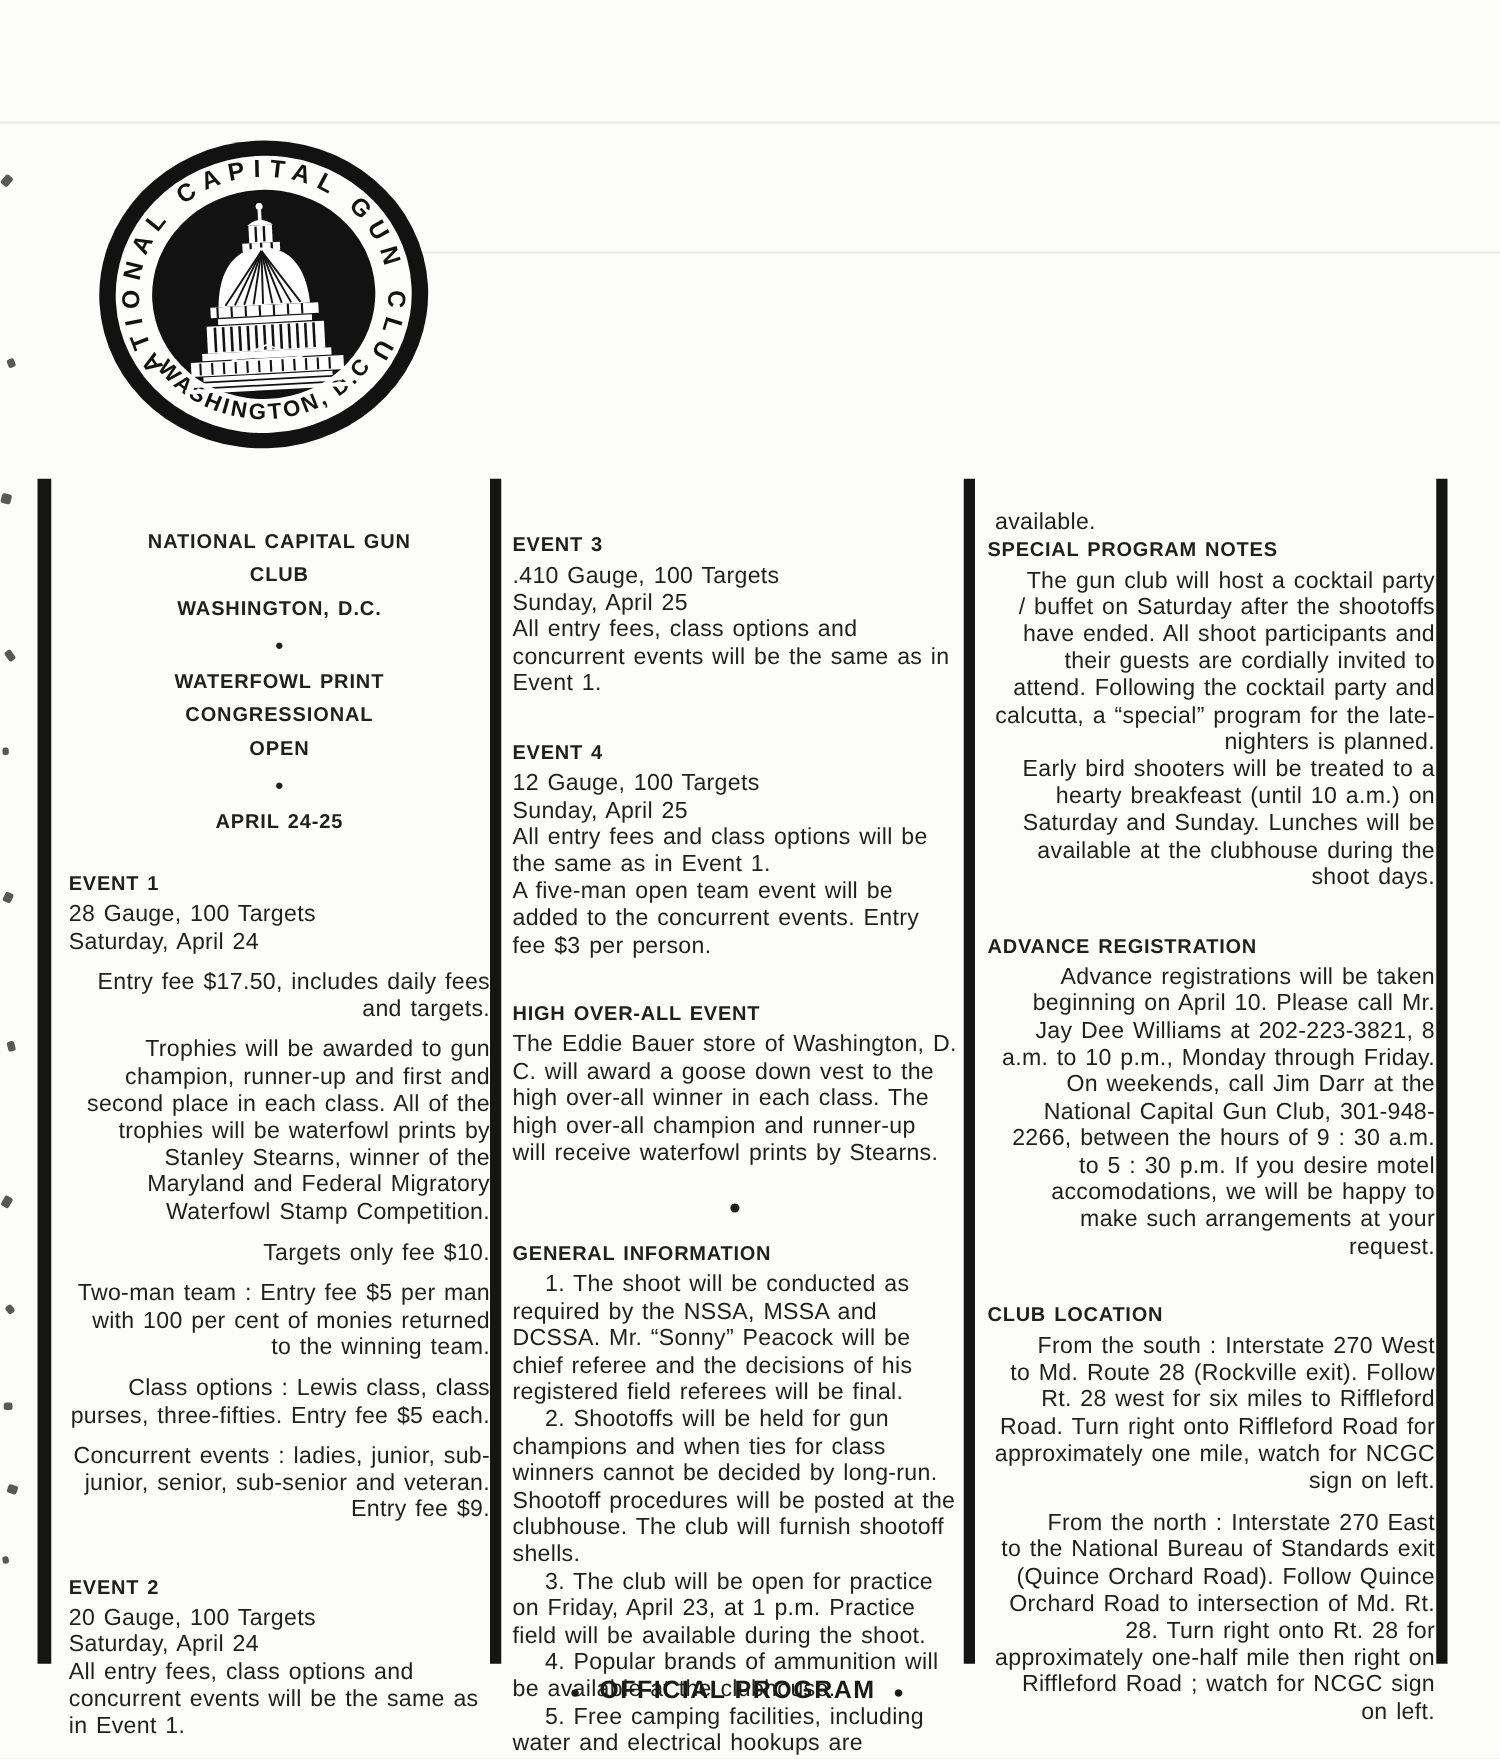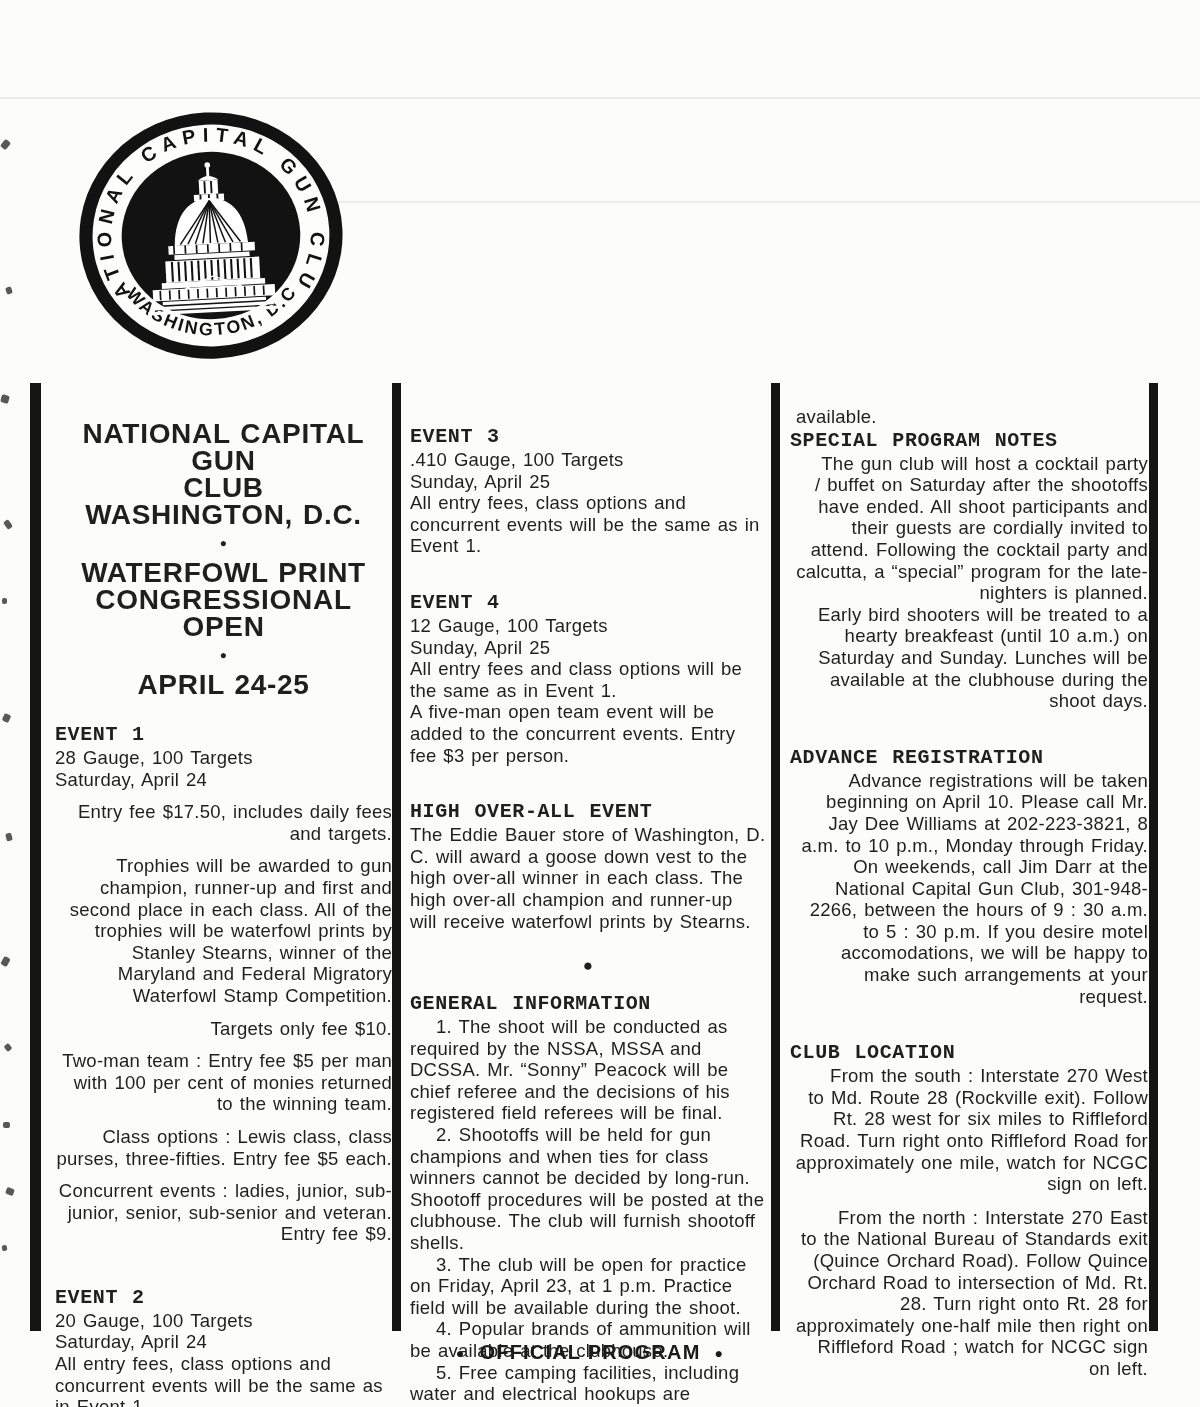--- a/index.html
+++ b/index.html
@@ -40,7 +40,7 @@
   .c1{left:55px;top:420px;width:337px;}
   .c2{left:410px;top:424px;width:356px;}
   .c3{left:790px;top:406px;width:358px;}
-  .masthead{font-weight:700;font-size:28px;line-height:27px;letter-spacing:.7px;text-align:center;}
+  .masthead{font-weight:700;font-size:16px;line-height:27px;letter-spacing:.7px;text-align:center;}
   .dot{ text-align:center;font-size:12px;line-height:13px;margin:9px 0;}
   .dot-lg{text-align:center;font-size:17px;line-height:18px;margin:25px 0 16px;}
   .head{font-weight:700;font-size:20px;line-height:25px;letter-spacing:.6px;font-family:Liberation Mono, monospace;}

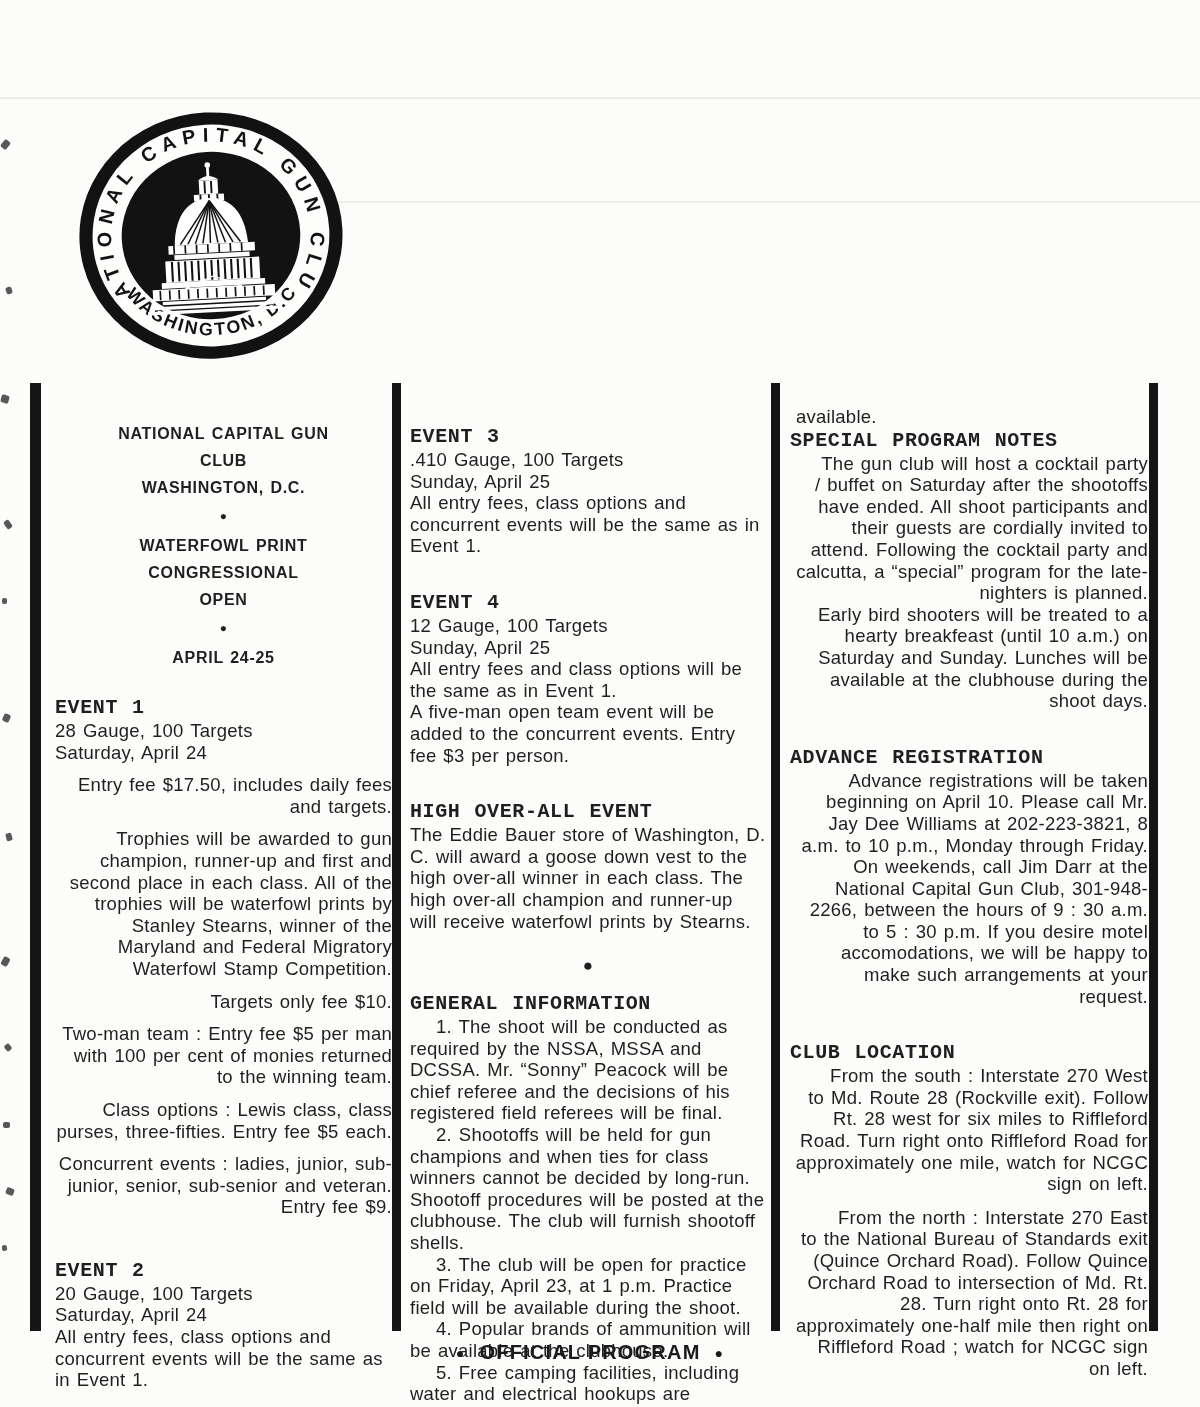--- a/index.html
+++ b/index.html
@@ -43,7 +43,7 @@
   .masthead{font-weight:700;font-size:16px;line-height:27px;letter-spacing:.7px;text-align:center;}
   .dot{ text-align:center;font-size:12px;line-height:13px;margin:9px 0;}
   .dot-lg{text-align:center;font-size:17px;line-height:18px;margin:25px 0 16px;}
-  .head{font-weight:700;font-size:20px;line-height:25px;letter-spacing:.6px;font-family:Liberation Mono, monospace;}
+  .head{font-weight:700;font-size:16px;line-height:25px;letter-spacing:.6px;}
   .event{margin-top:24px;}
   .event2{margin-top:40px;}
   .sec{margin-top:33px;}

